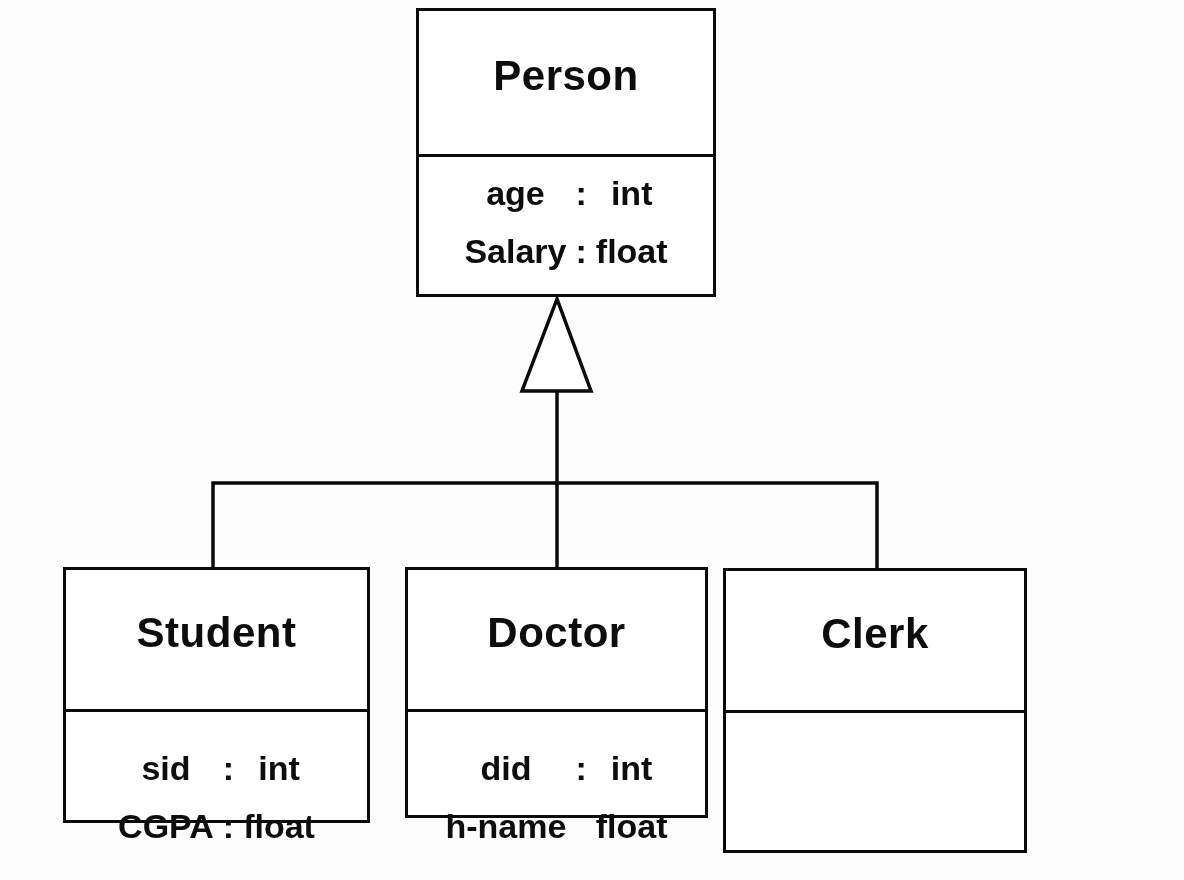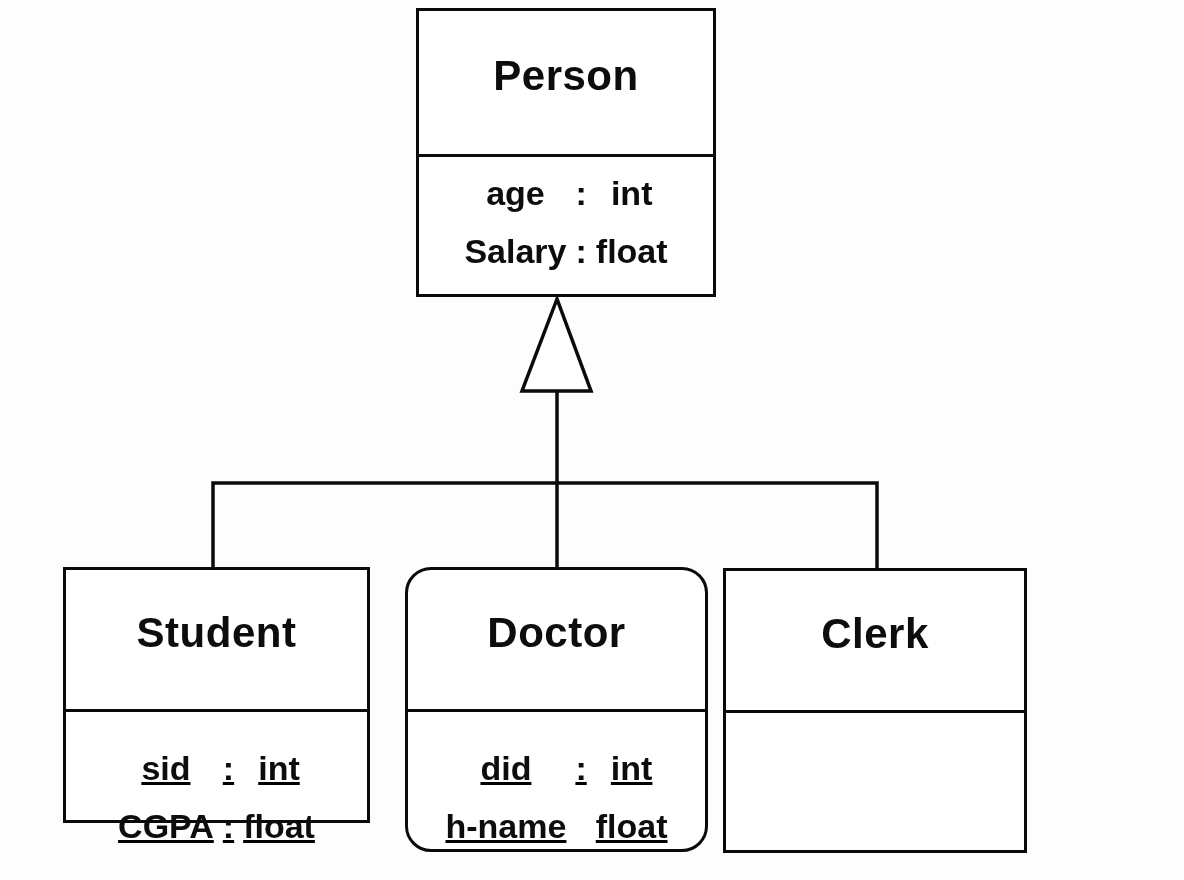--- a/index.html
+++ b/index.html
@@ -21,7 +21,7 @@
   }
   .box-person{left:408px;top:8px;width:300px;height:289px;margin-left:8px;}
   .box-student{left:63px;top:567px;width:307px;height:256px;}
-  .box-doctor{left:405px;top:567px;width:303px;height:285px;border-radius:26px;}
+  .box-doctor{left:405px;top:567px;width:303px;height:251px;}
   .box-clerk{left:723px;top:568px;width:304px;height:285px;}
   .class-title{
     flex:0 0 139px;box-sizing:border-box;

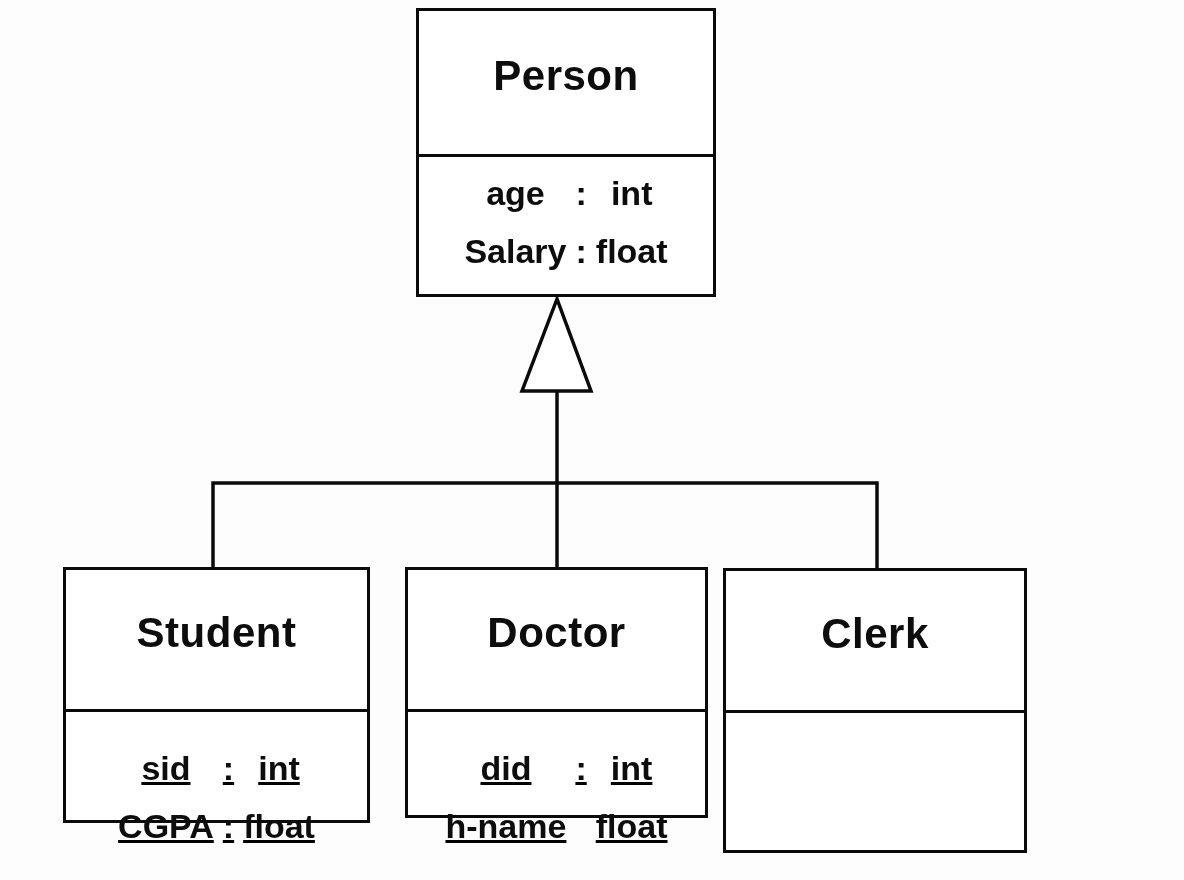--- a/index.html
+++ b/index.html
@@ -35,7 +35,7 @@
     display:flex;align-items:center;justify-content:center;
   }
   .box-person .class-attrs{padding-bottom:12px;}
-  .box-student .class-attrs,.box-doctor .class-attrs{padding-top:20px;text-decoration:underline;}
+  .box-student .class-attrs,.box-doctor .class-attrs{padding-top:20px;}
   .attr-table{
     display:table;border-collapse:separate;border-spacing:9px 14px;
     font-size:34px;font-weight:bold;color:var(--text);line-height:1.3;

